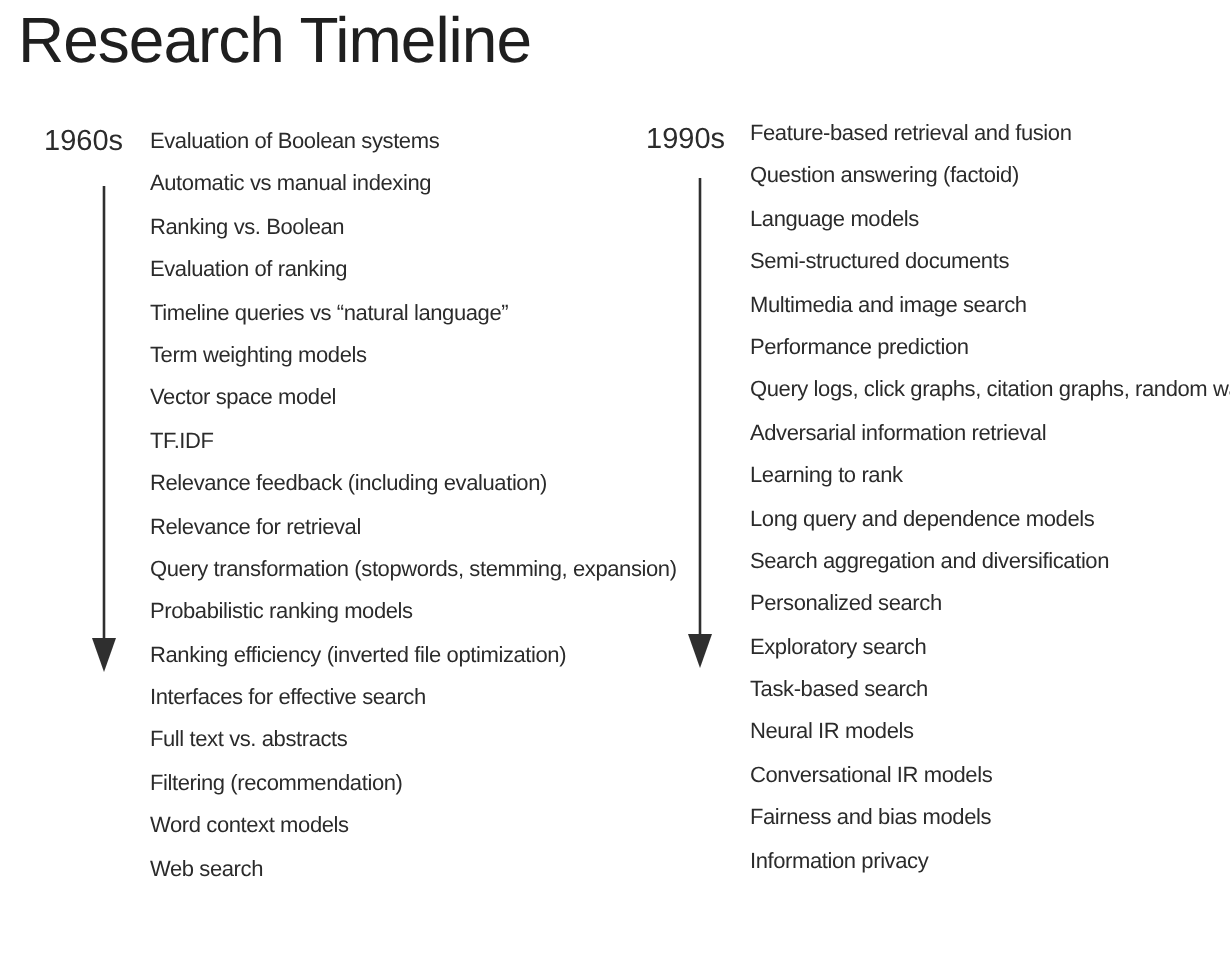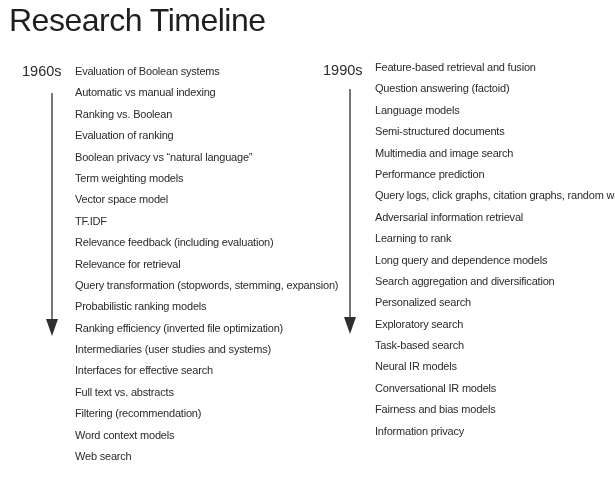--- a/index.html
+++ b/index.html
@@ -63,7 +63,7 @@
       <div class="item">Automatic vs manual indexing</div>
       <div class="item">Ranking vs. Boolean</div>
       <div class="item">Evaluation of ranking</div>
-      <div class="item">Boolean privacy vs “natural language”</div>
+      <div class="item">Timeline queries vs “natural language”</div>
       <div class="item">Term weighting models</div>
       <div class="item">Vector space model</div>
       <div class="item">TF.IDF</div>

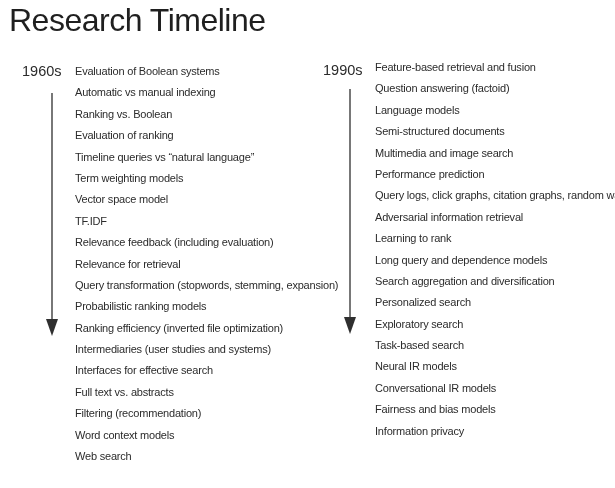--- a/index.html
+++ b/index.html
@@ -72,7 +72,6 @@
       <div class="item">Query transformation (stopwords, stemming, expansion)</div>
       <div class="item">Probabilistic ranking models</div>
       <div class="item">Ranking efficiency (inverted file optimization)</div>
-      <div class="item">Intermediaries (user studies and systems)</div>
       <div class="item">Interfaces for effective search</div>
       <div class="item">Full text vs. abstracts</div>
       <div class="item">Filtering (recommendation)</div>

